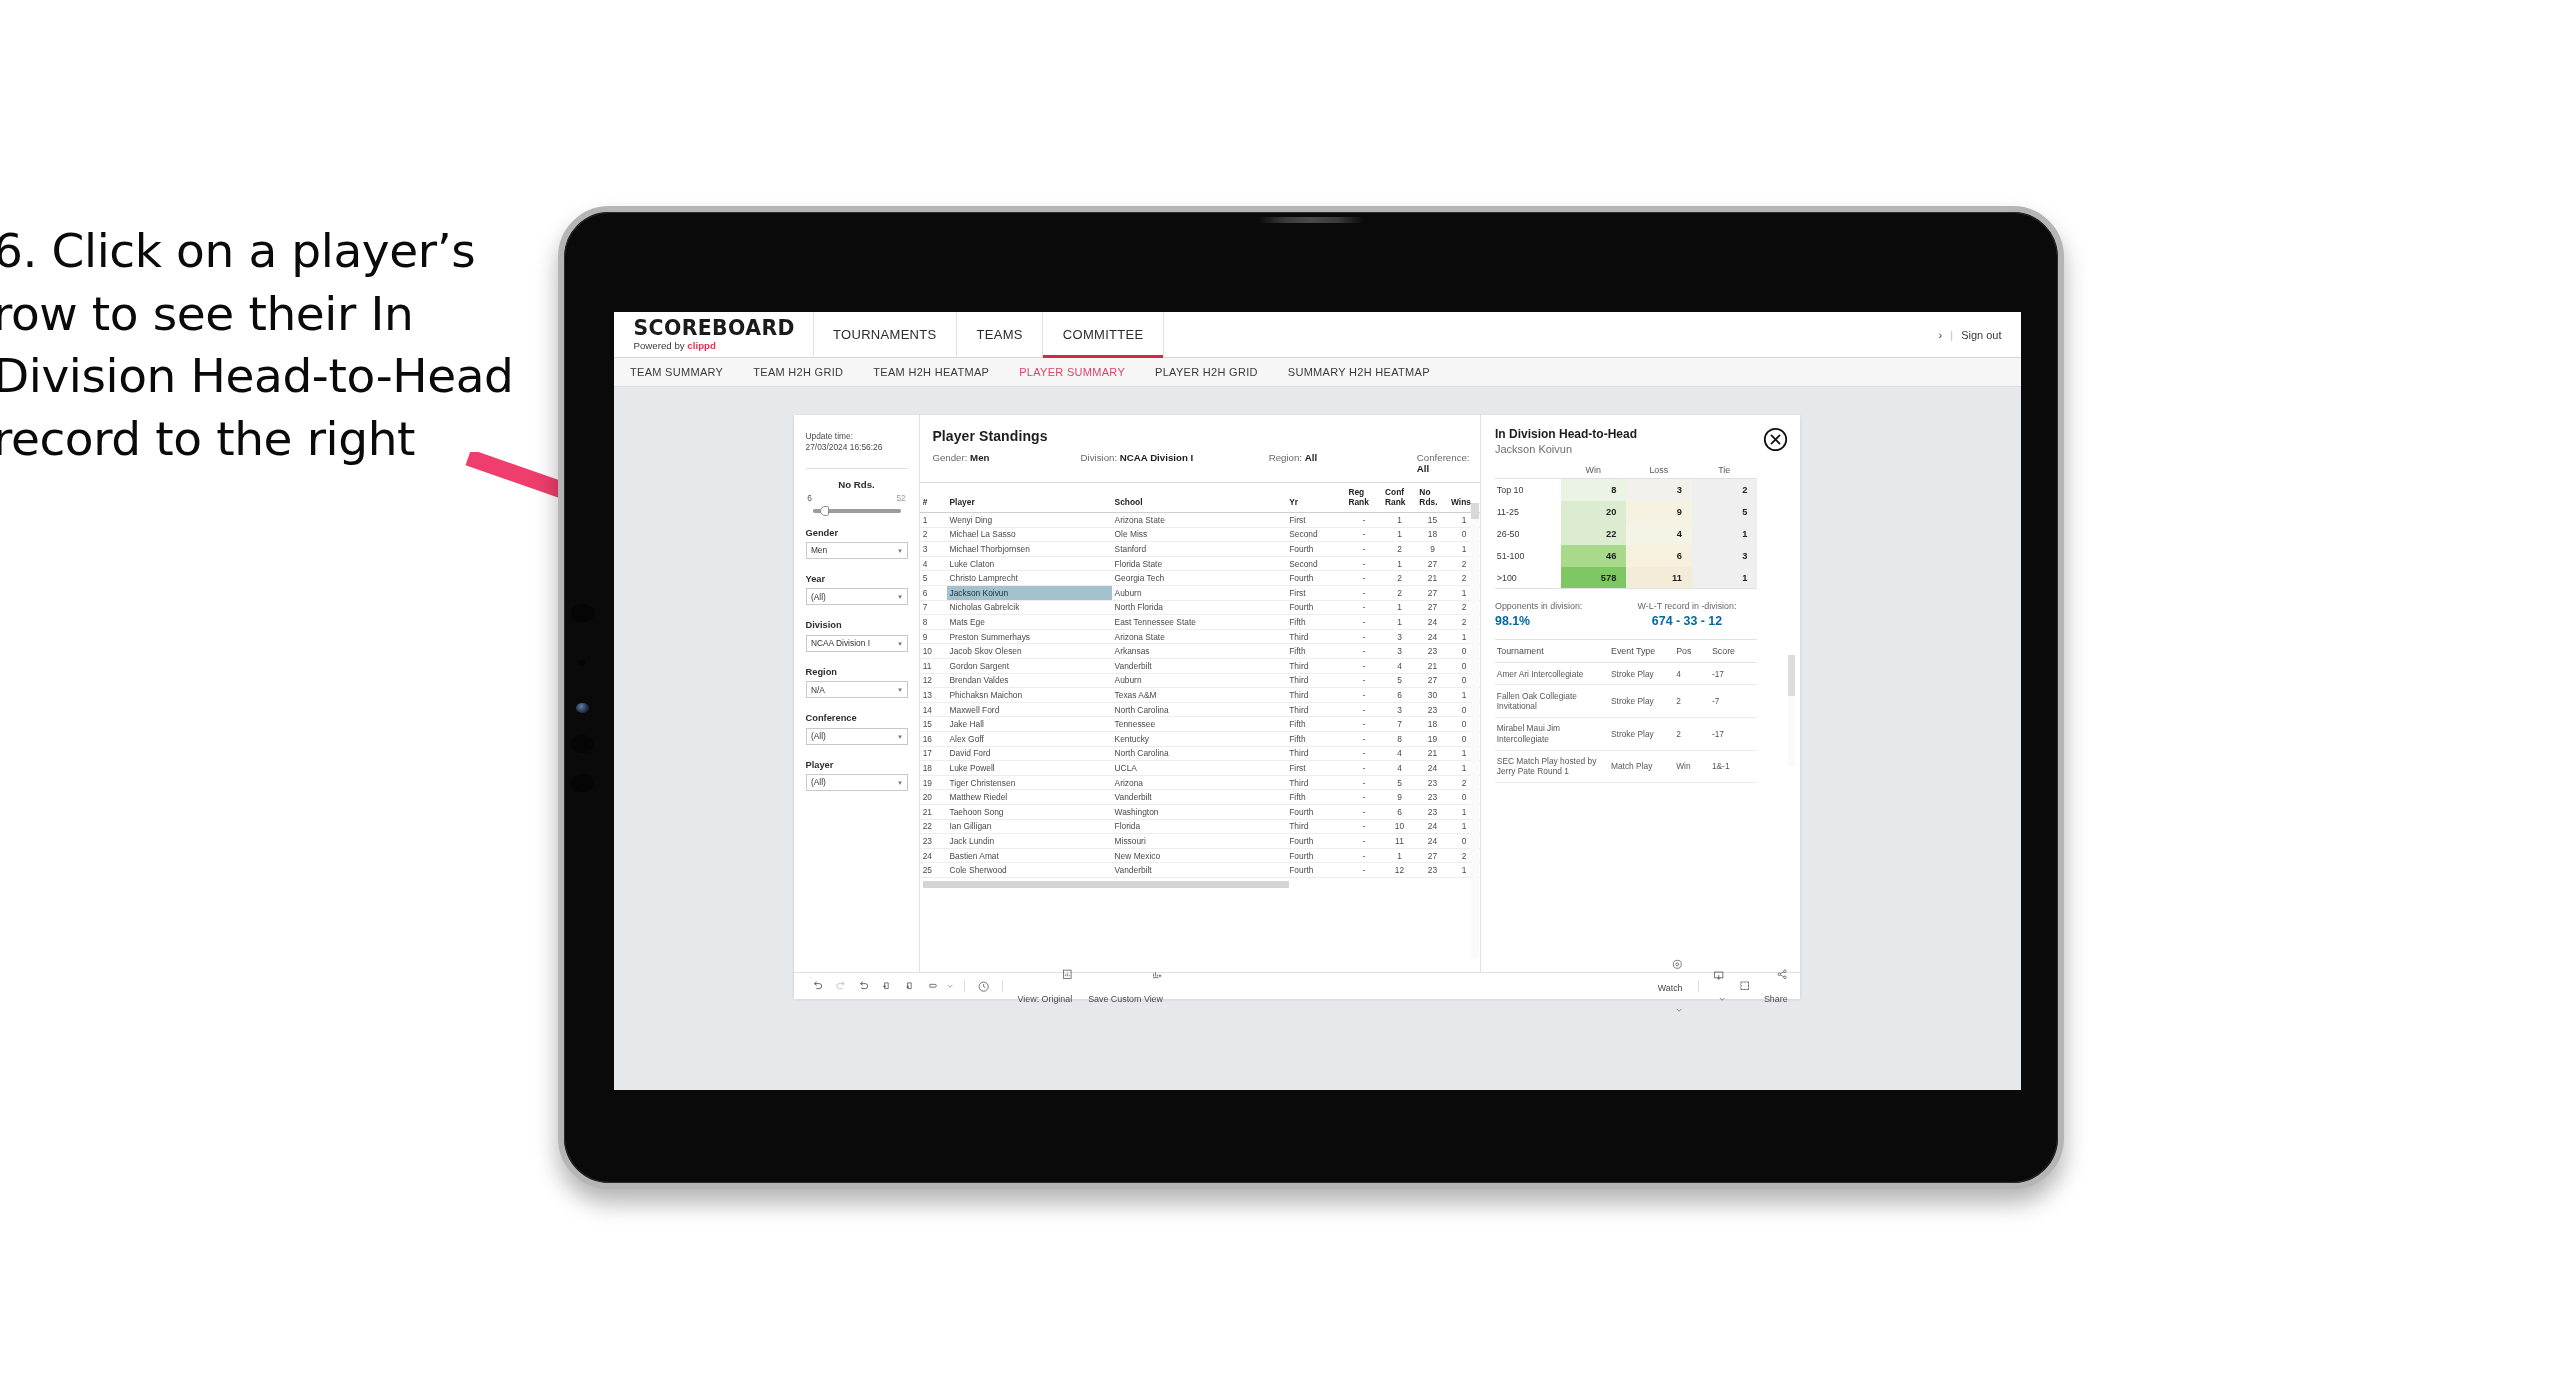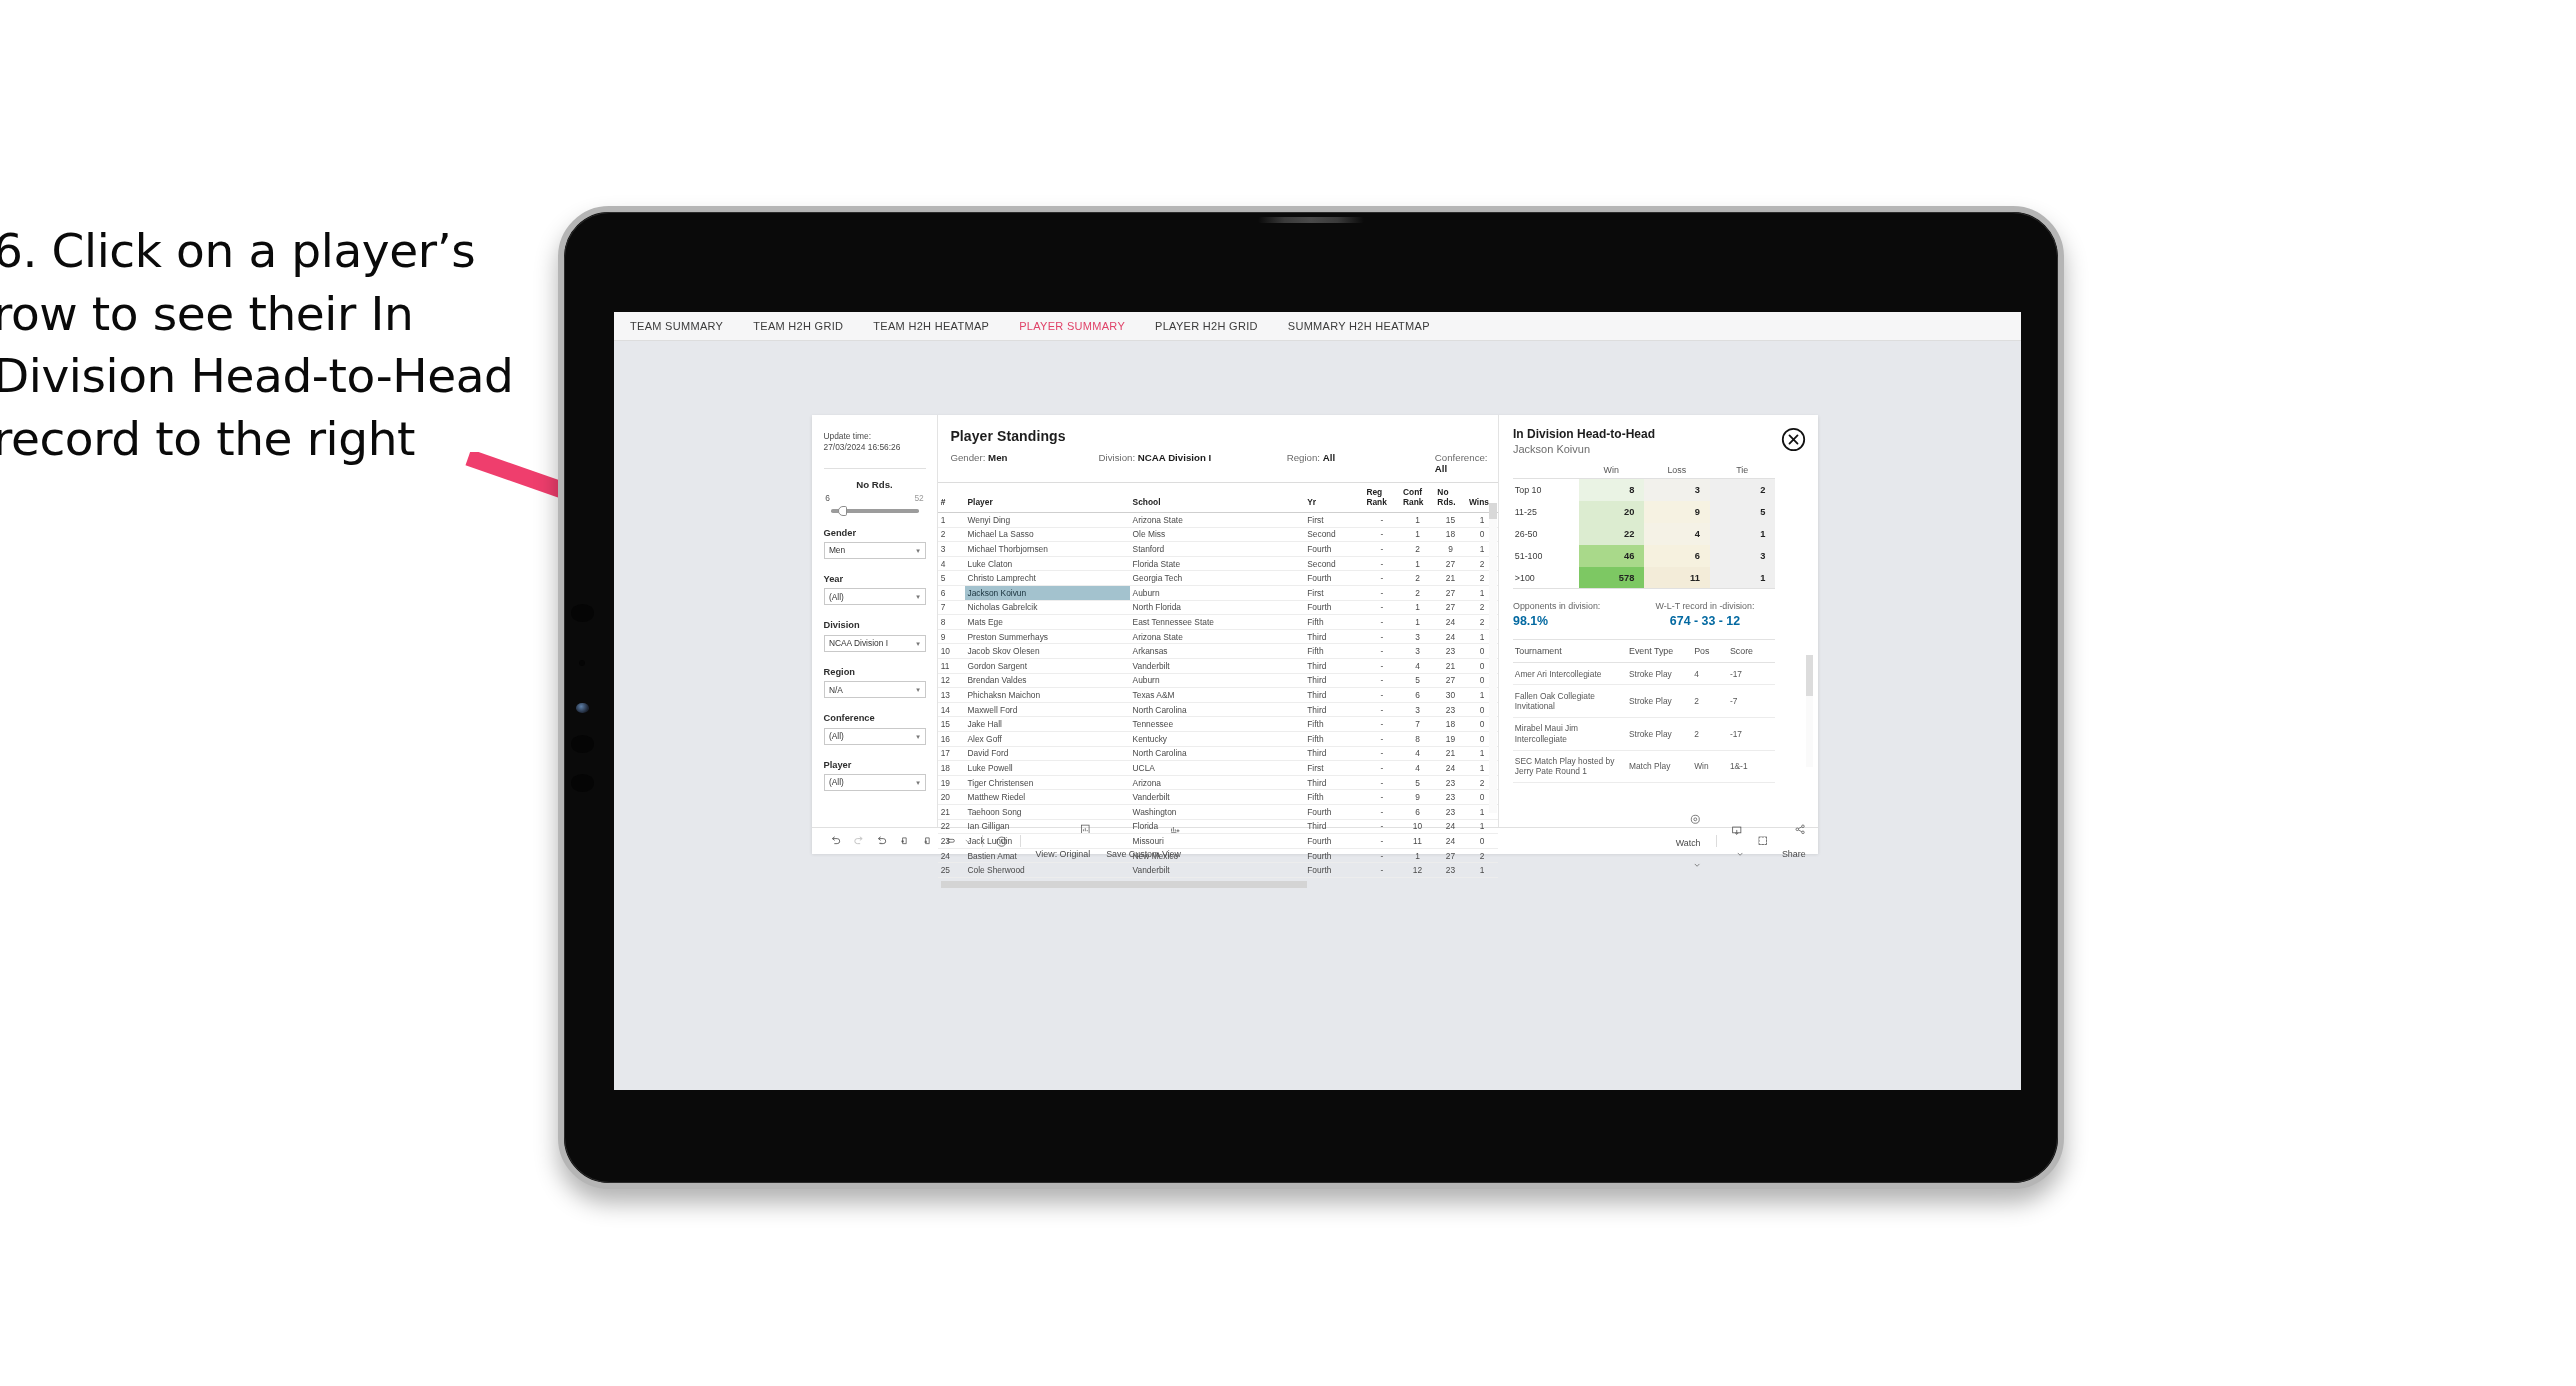--- a/index.html
+++ b/index.html
@@ -281,6 +281,20 @@
 
   <div id="screen">
 
+    <div id="topnav">
+      <div id="brand">
+        <div class="bname">SCOREBOARD</div>
+        <div class="bsub"><span>Powered by </span><b>clippd</b></div>
+      </div>
+      <div class="topitem">TOURNAMENTS</div>
+      <div class="topitem">TEAMS</div>
+      <div class="topitem active">COMMITTEE</div>
+      <div id="signout">
+        <span>›</span>
+        <span class="sep">|</span>
+        <span class="so">Sign out</span>
+      </div>
+    </div>
 
     <div id="subnav">
       <div class="subitem">TEAM SUMMARY</div>

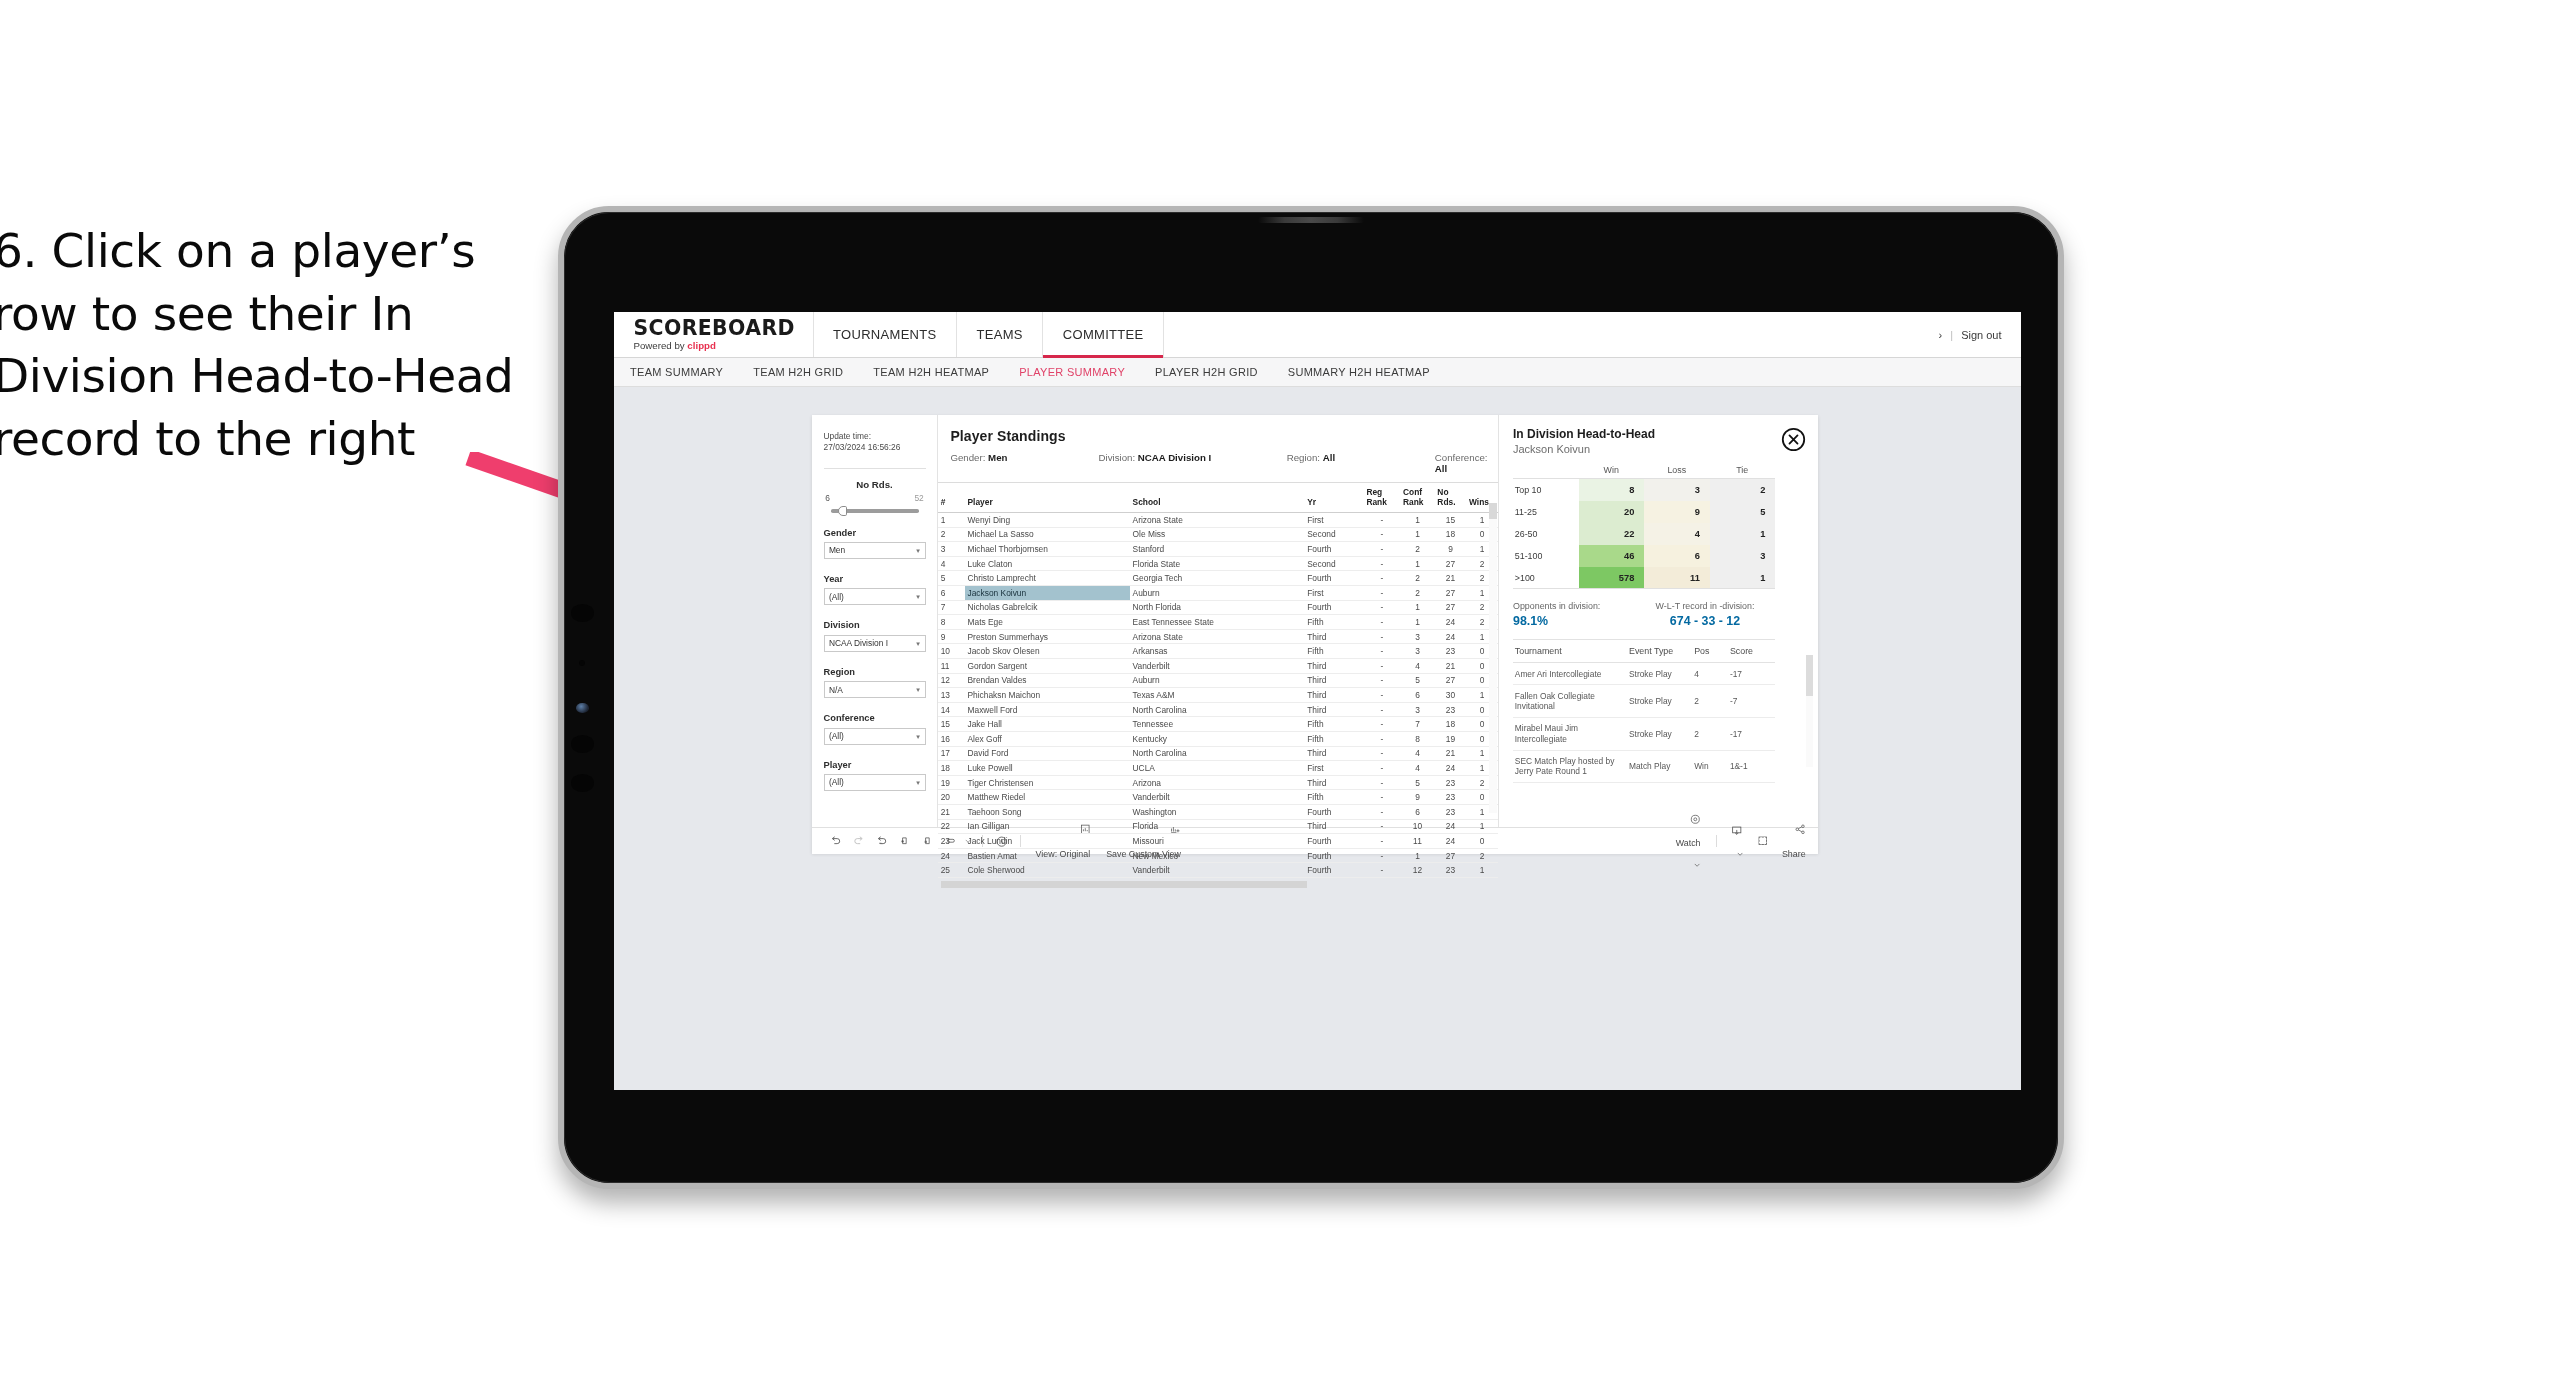--- a/index.html
+++ b/index.html
@@ -124,8 +124,8 @@
   
   #workbook {
     position: absolute;
-    left: 198px; top: 103px;
-    width: 1006px; height: 439px;
+    left: 180px; top: 103px;
+    width: 1006px; height: 584px;
     background: #ffffff;
     box-shadow: 0 0.9px 3.5px rgba(0,0,0,0.12);
     display: flex; flex-direction: column;

